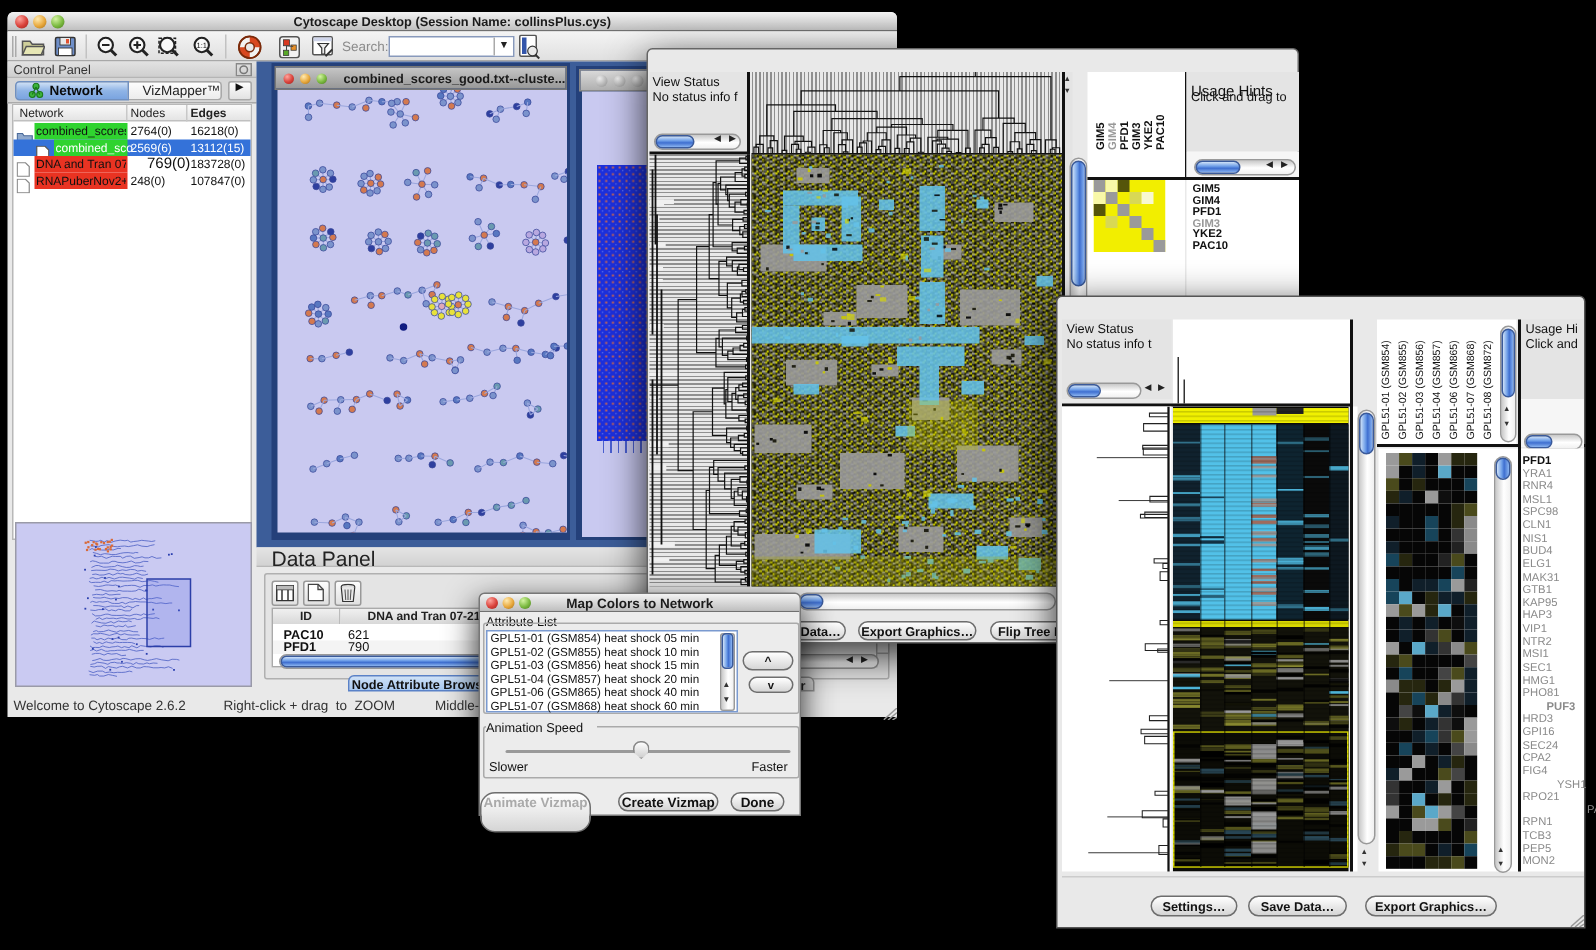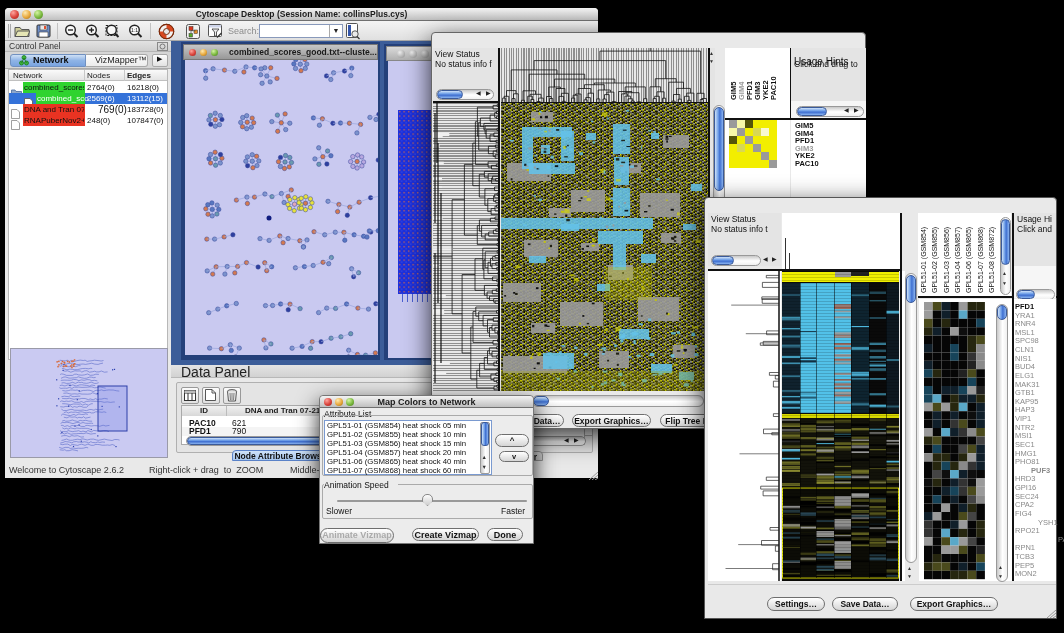--- a/index.html
+++ b/index.html
@@ -2122,7 +2122,7 @@
     <div class="abs" style="left:102px;top:98px;width:11px;height:12px;background:linear-gradient(#fdfdfd,#cfcfcf);border:1px solid #888;border-radius:5px 5px 5px 5px;clip-path:polygon(0 0,100% 0,100% 60%,50% 100%,0 60%)"></div>
     <div class="abs" style="left:6px;top:111px;font-size:8.5px;color:#111;font-weight:normal;white-space:nowrap;line-height:9.5px;">Slower</div>
     <div class="abs" style="left:181px;top:111px;font-size:8.5px;color:#111;font-weight:normal;white-space:nowrap;line-height:9.5px;">Faster</div>
-    <div class="btn" style="left:0;top:132px;width:74px;height:15px;line-height:12px;color:#aaa">Animate Vizmap</div>
+    <div class="btn" style="left:0;top:132px;width:74px;height:27px;line-height:12px;color:#aaa">Animate Vizmap</div>
     <div class="btn" style="left:92px;top:132px;width:67px;height:13px;line-height:12px">Create Vizmap</div>
     <div class="btn" style="left:167px;top:132px;width:36px;height:13px;line-height:12px">Done</div>
   </div>

